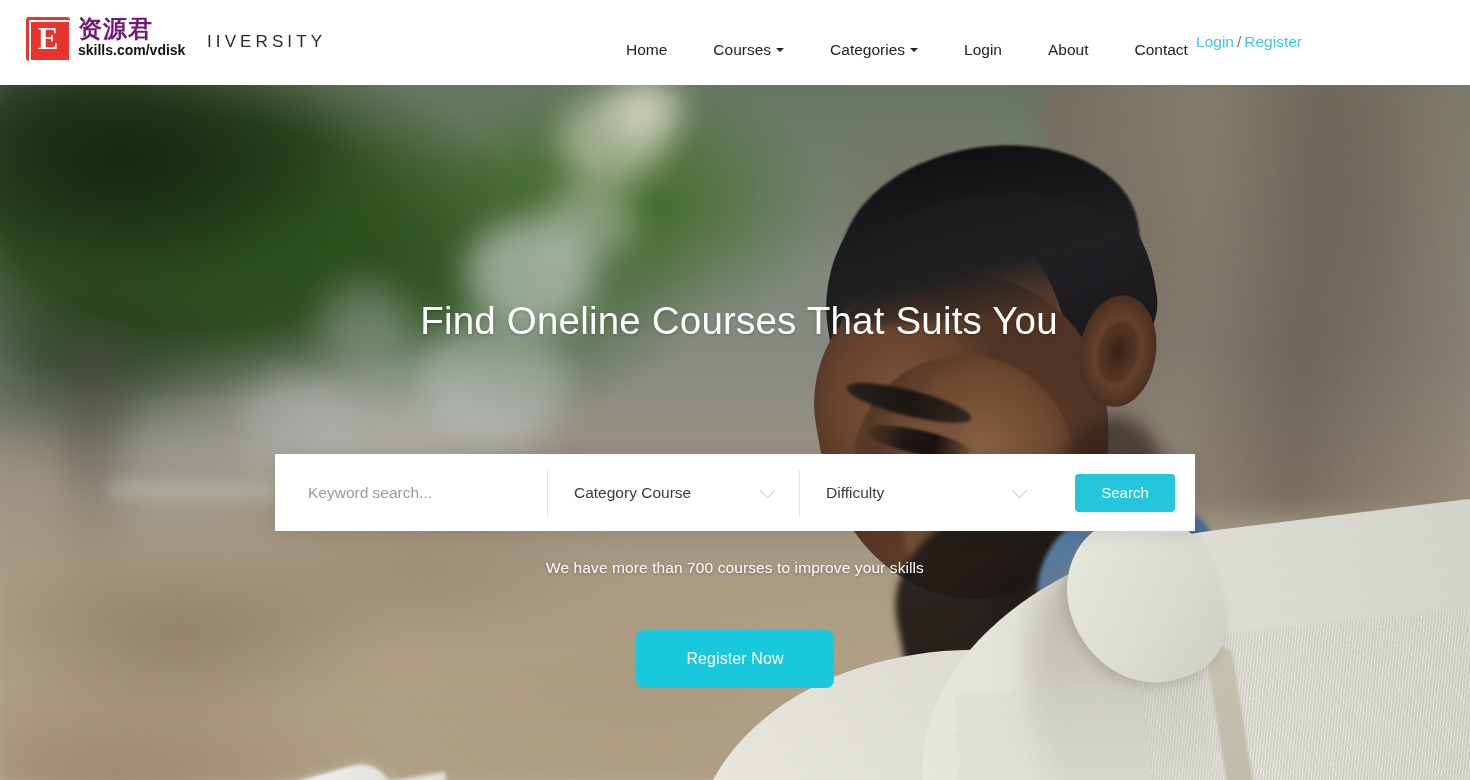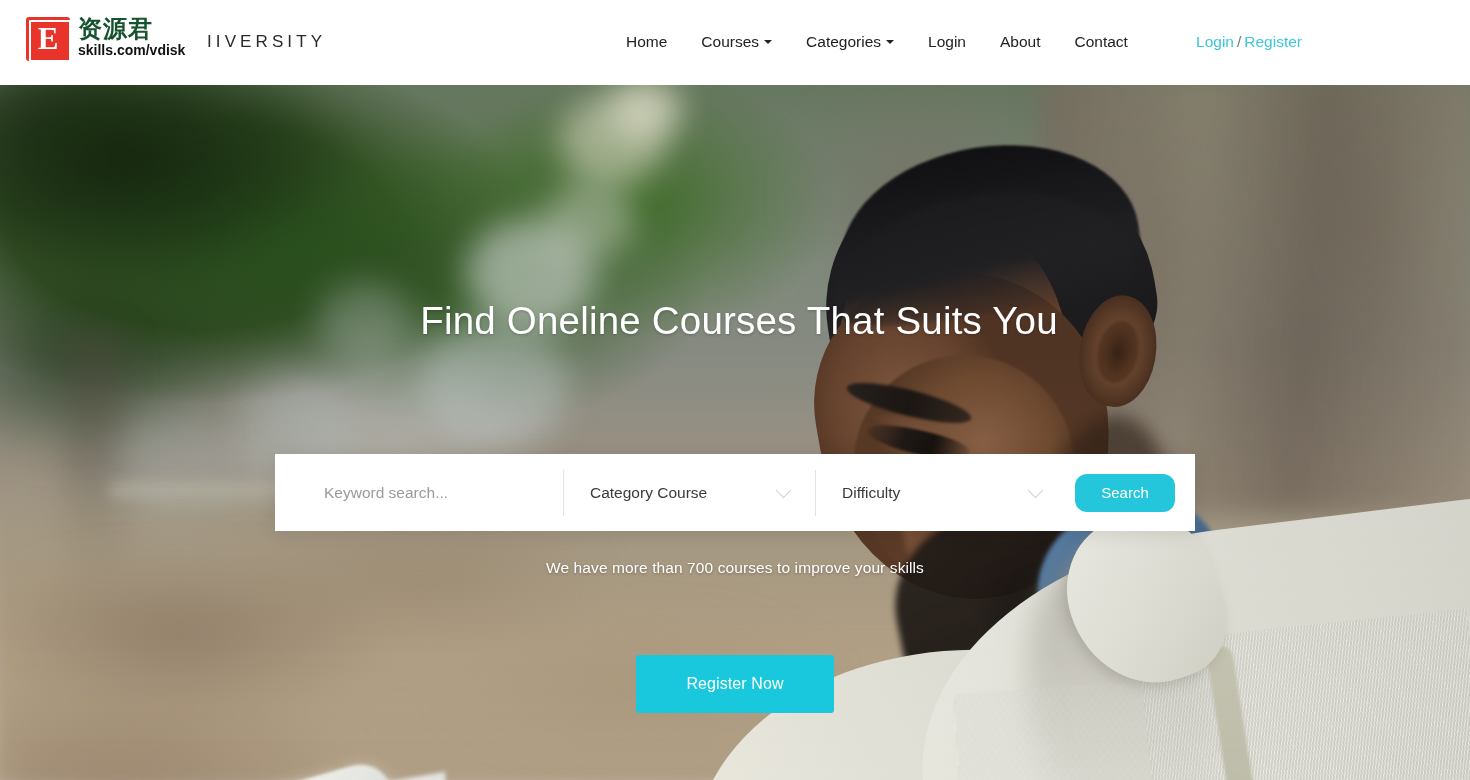--- a/index.html
+++ b/index.html
@@ -37,7 +37,7 @@
   .brand-text{ margin-left:8px; display:flex; flex-direction:column; }
   .brand-cn{
     font-family:"DejaVu Sans", sans-serif;
-    font-size:24px; font-weight:700; color:#14532d; line-height:1.04;
+    font-size:24px; font-weight:700; color:#701a75; line-height:1.04;
     letter-spacing:1px;
   }
   .brand-url{

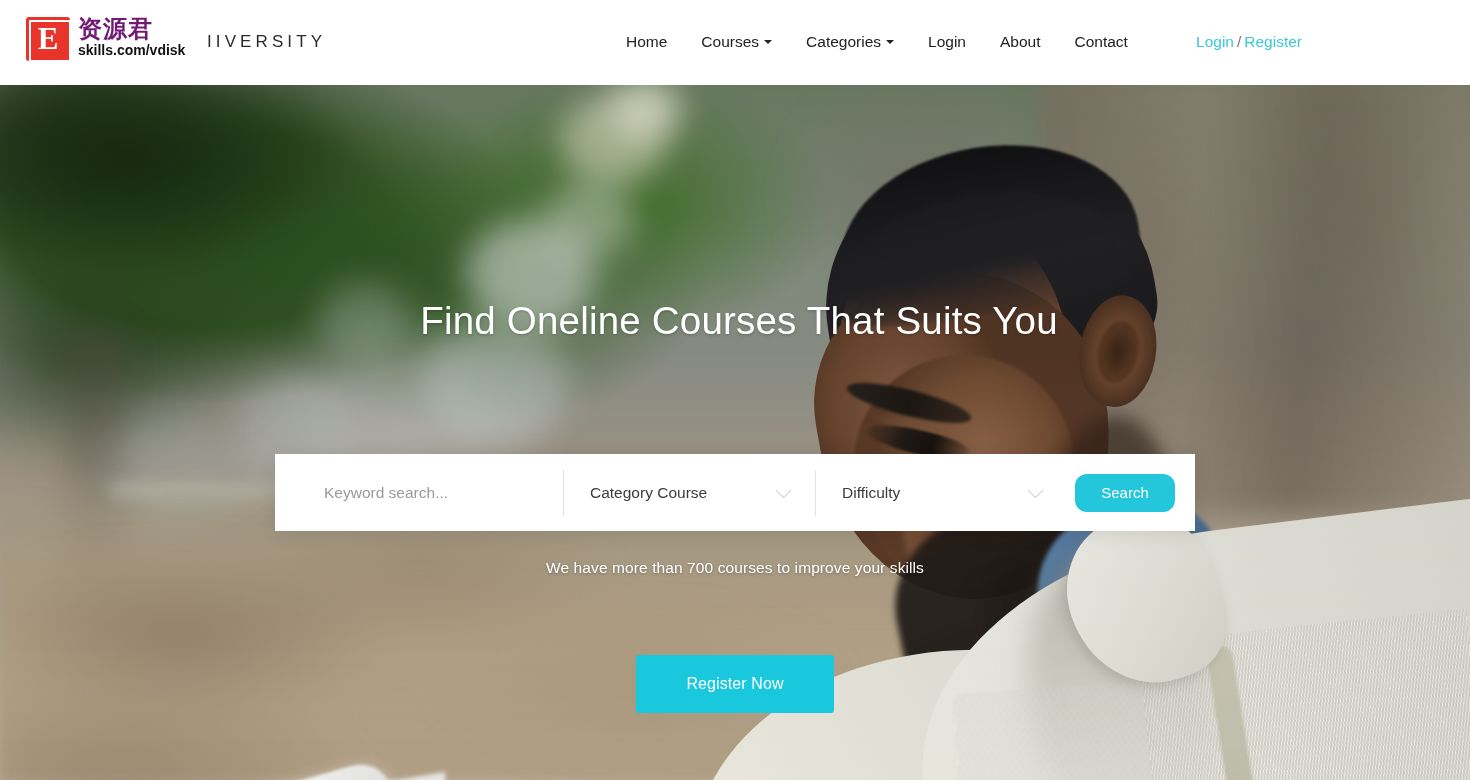--- a/index.html
+++ b/index.html
@@ -51,8 +51,8 @@
   }
 
   .nav{
-    position:absolute; left:626px; top:32px;
-    display:flex; align-items:center; gap:0px;
+    position:absolute; left:626px; top:40px;
+    display:flex; align-items:center; gap:12px;
     white-space:nowrap;
   }
   .nav a{

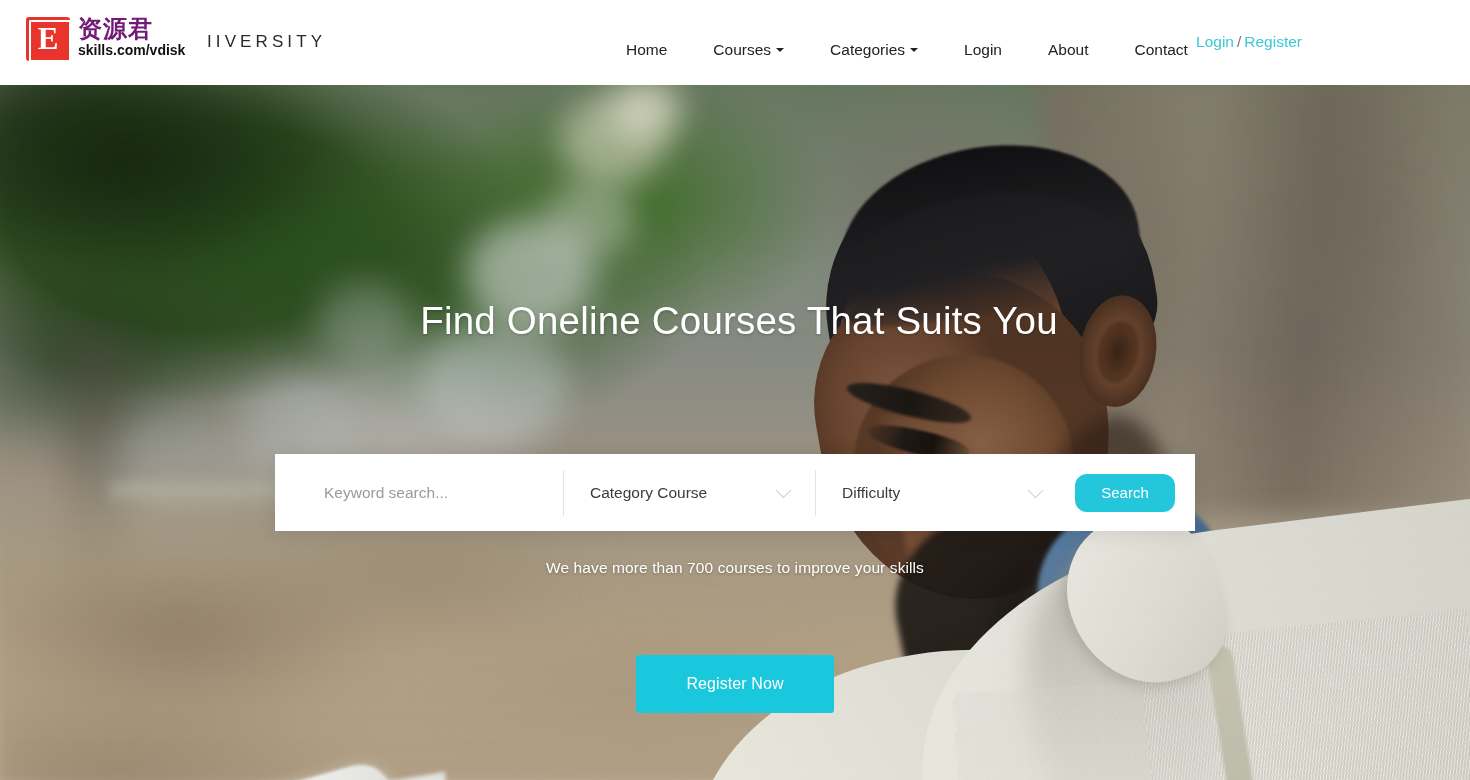--- a/index.html
+++ b/index.html
@@ -358,7 +358,7 @@
   .sp-field{
     position:relative; height:46px; display:flex; align-items:center;
   }
-  .sp-keyword{ width:272px; padding-left:33px;margin-left:16px; }
+  .sp-keyword{ width:272px; padding-left:33px; }
   .sp-keyword input{
     border:0; outline:0; width:100%; background:transparent;
     font-family:"Liberation Sans", sans-serif; font-size:15.5px; color:#3a3a3a;

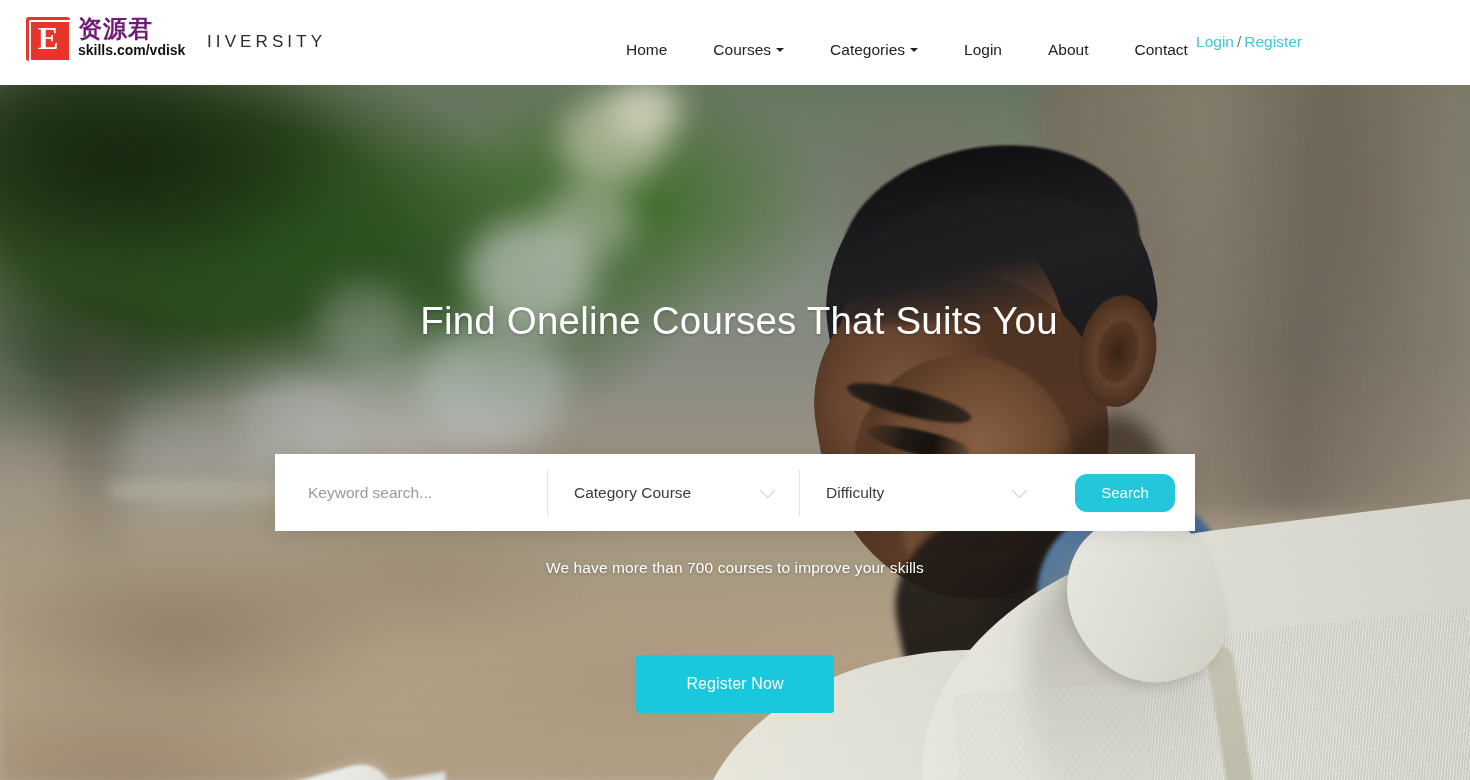--- a/index.html
+++ b/index.html
@@ -377,7 +377,7 @@
   }
   .search-btn{
     margin-left:auto; margin-right:20px;
-    width:100px; height:38px; border:0; border-radius:12px;
+    width:100px; height:38px; border:0; border-radius:4px;
     background:#23c6da; color:#ffffff; font-size:15px;
     font-family:"Liberation Sans", sans-serif; cursor:pointer;
     display:flex; align-items:center; justify-content:center;

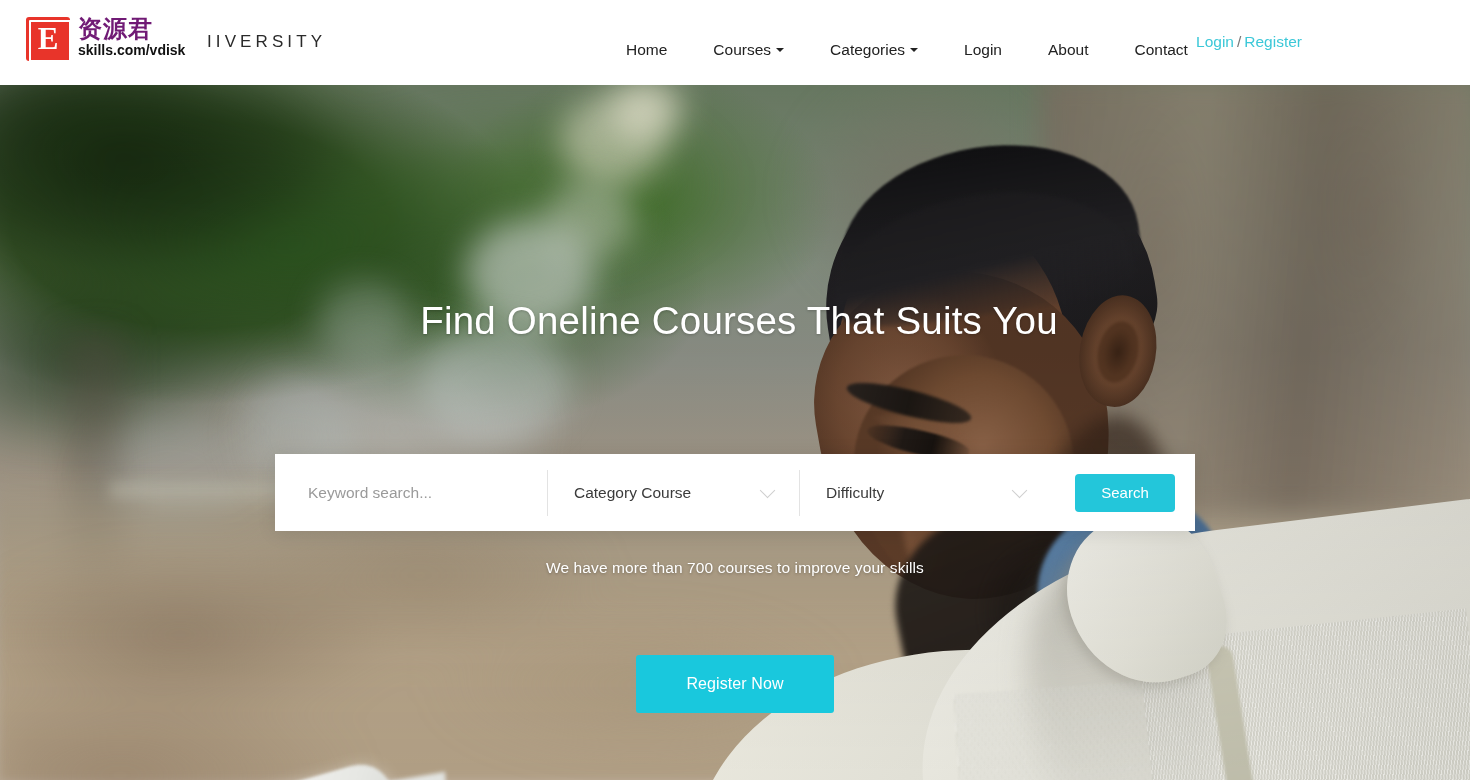--- a/index.html
+++ b/index.html
@@ -389,8 +389,8 @@
     letter-spacing:.1px; text-shadow:0 1px 3px rgba(0,0,0,.3);
   }
   .register-btn{
-    position:absolute; left:636px; top:570px; width:198px; height:58px;
-    background:#19c8dd; color:#ffffff; border:0; border-radius:3px;
+    position:absolute; left:636px; top:545px; width:198px; height:58px;
+    background:#19c8dd; color:#ffffff; border:0; border-radius:8px;
     font-size:16px; font-family:"Liberation Sans", sans-serif;
     cursor:pointer; letter-spacing:.1px;
     display:flex; align-items:center; justify-content:center;

